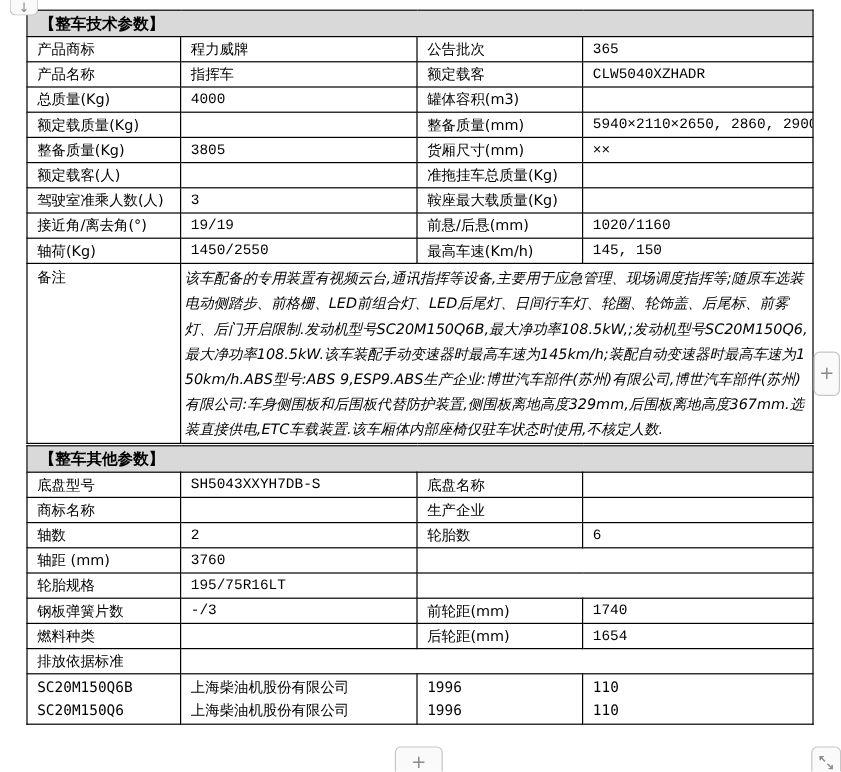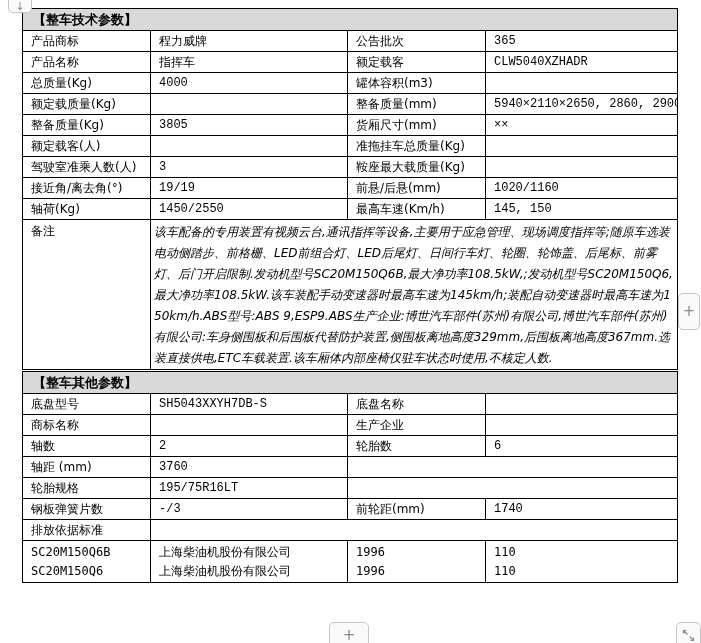--- a/index.html
+++ b/index.html
@@ -185,6 +185,12 @@
       <td class="val">1740</td>
     </tr>
     <tr>
+      <td class="lbl">燃料种类</td>
+      <td class="val"></td>
+      <td class="lbl">后轮距(mm)</td>
+      <td class="val">1654</td>
+    </tr>
+    <tr>
       <td class="lbl">排放依据标准</td>
       <td class="val" colspan="3"></td>
     </tr>

